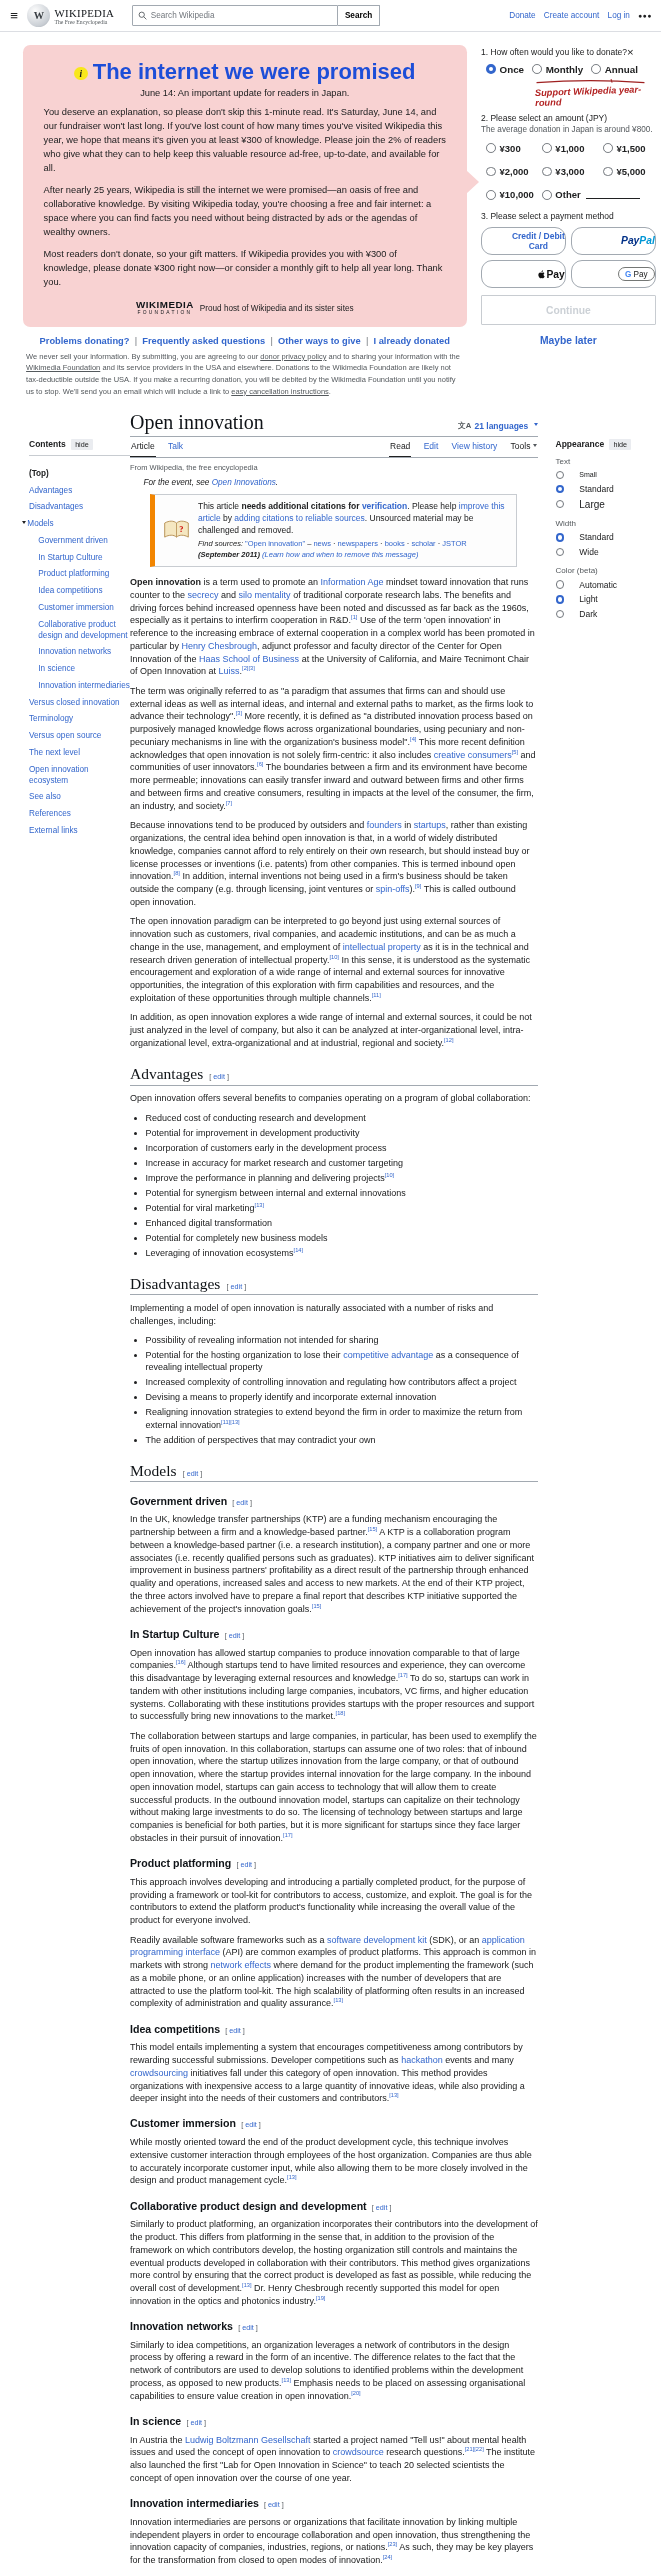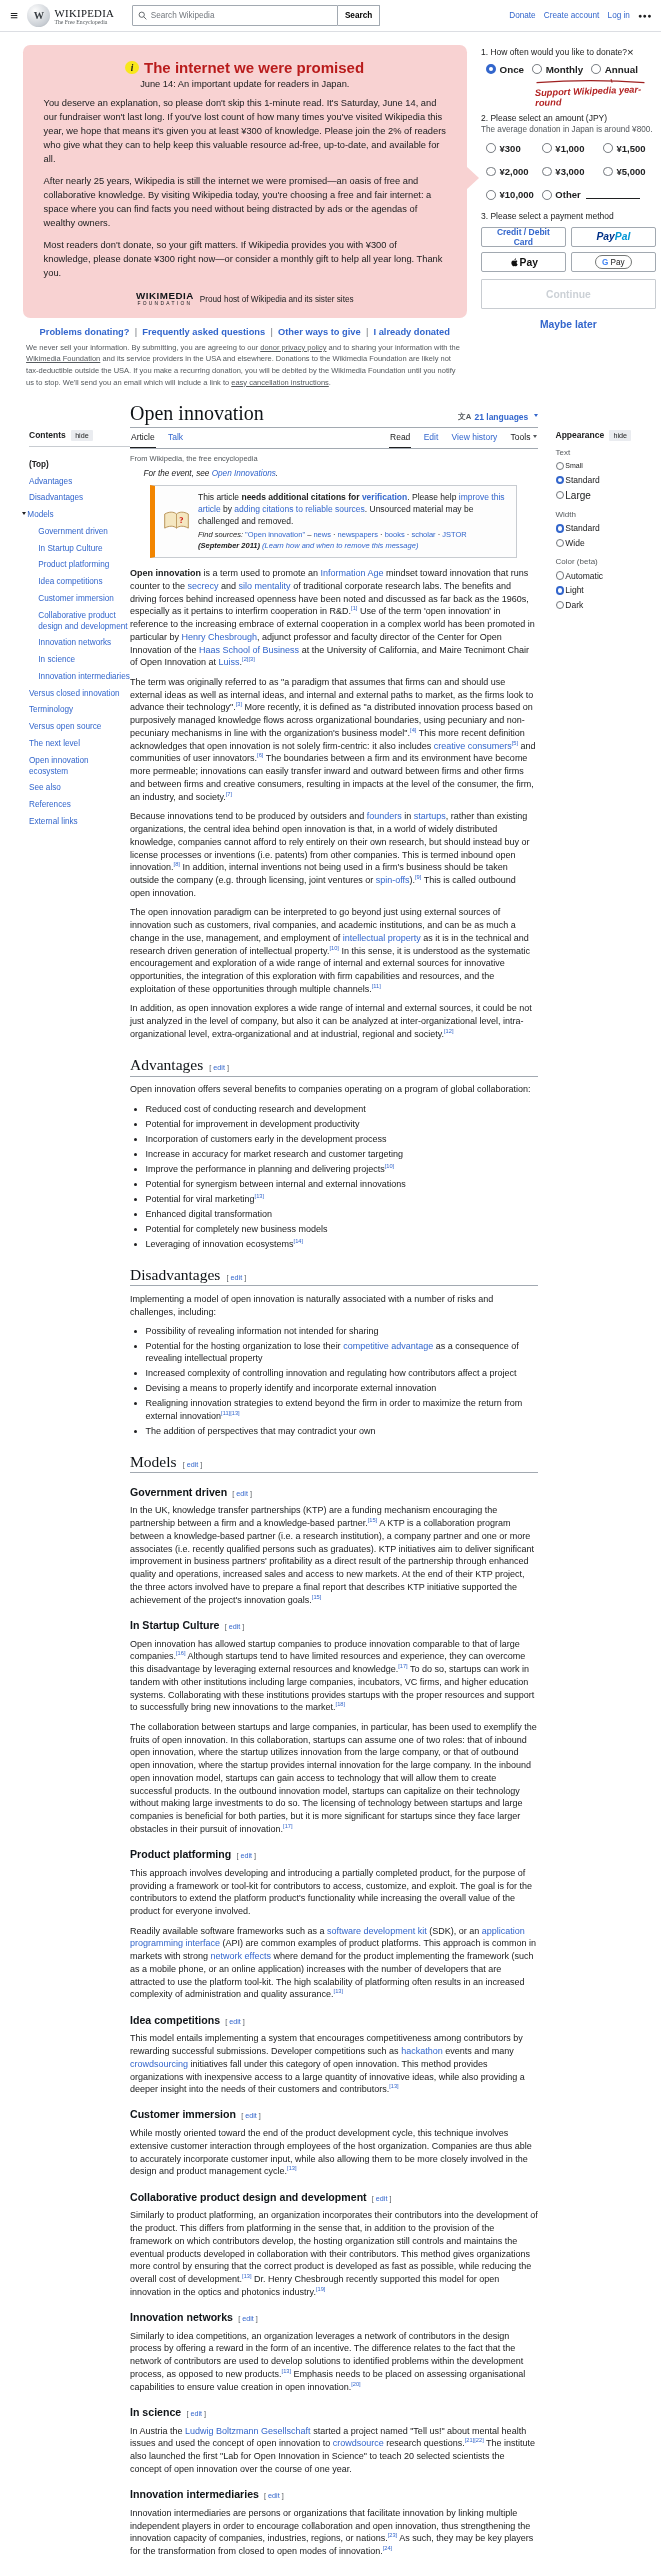--- a/index.html
+++ b/index.html
@@ -28,7 +28,7 @@
   .pink-box{position:relative;background:#f8d2d2;border-radius:7.2px;padding:13.4px 20.6px 11.3px 20.6px}
   .pink-box::after{content:"";position:absolute;right:-12.4px;top:44%;border:12.4px solid transparent;border-left:13.4px solid #f8d2d2;border-right:0}
   .pb-head{text-align:center;margin-bottom:7.2px}
-  .pb-title{font-size:15px;font-weight:bold;color:#b91c1c;display:inline}
+  .pb-title{font-size:22px;font-weight:bold;color:#1d4ed8;display:inline}
   .info-dot{display:inline-flex;width:13.4px;height:13.4px;border-radius:50%;background:#f8e71c;color:#101418;align-items:center;justify-content:center;font-family:"Liberation Serif",serif;font-style:italic;font-weight:bold;font-size:9.3px;margin-right:5.2px;vertical-align:2.1px}
   .pb-sub{font-size:9.3px;margin-top:3.1px;color:#202122}
   .pb-p{font-size:9.3px;line-height:1.5;margin:8.2px 0;color:#202122}

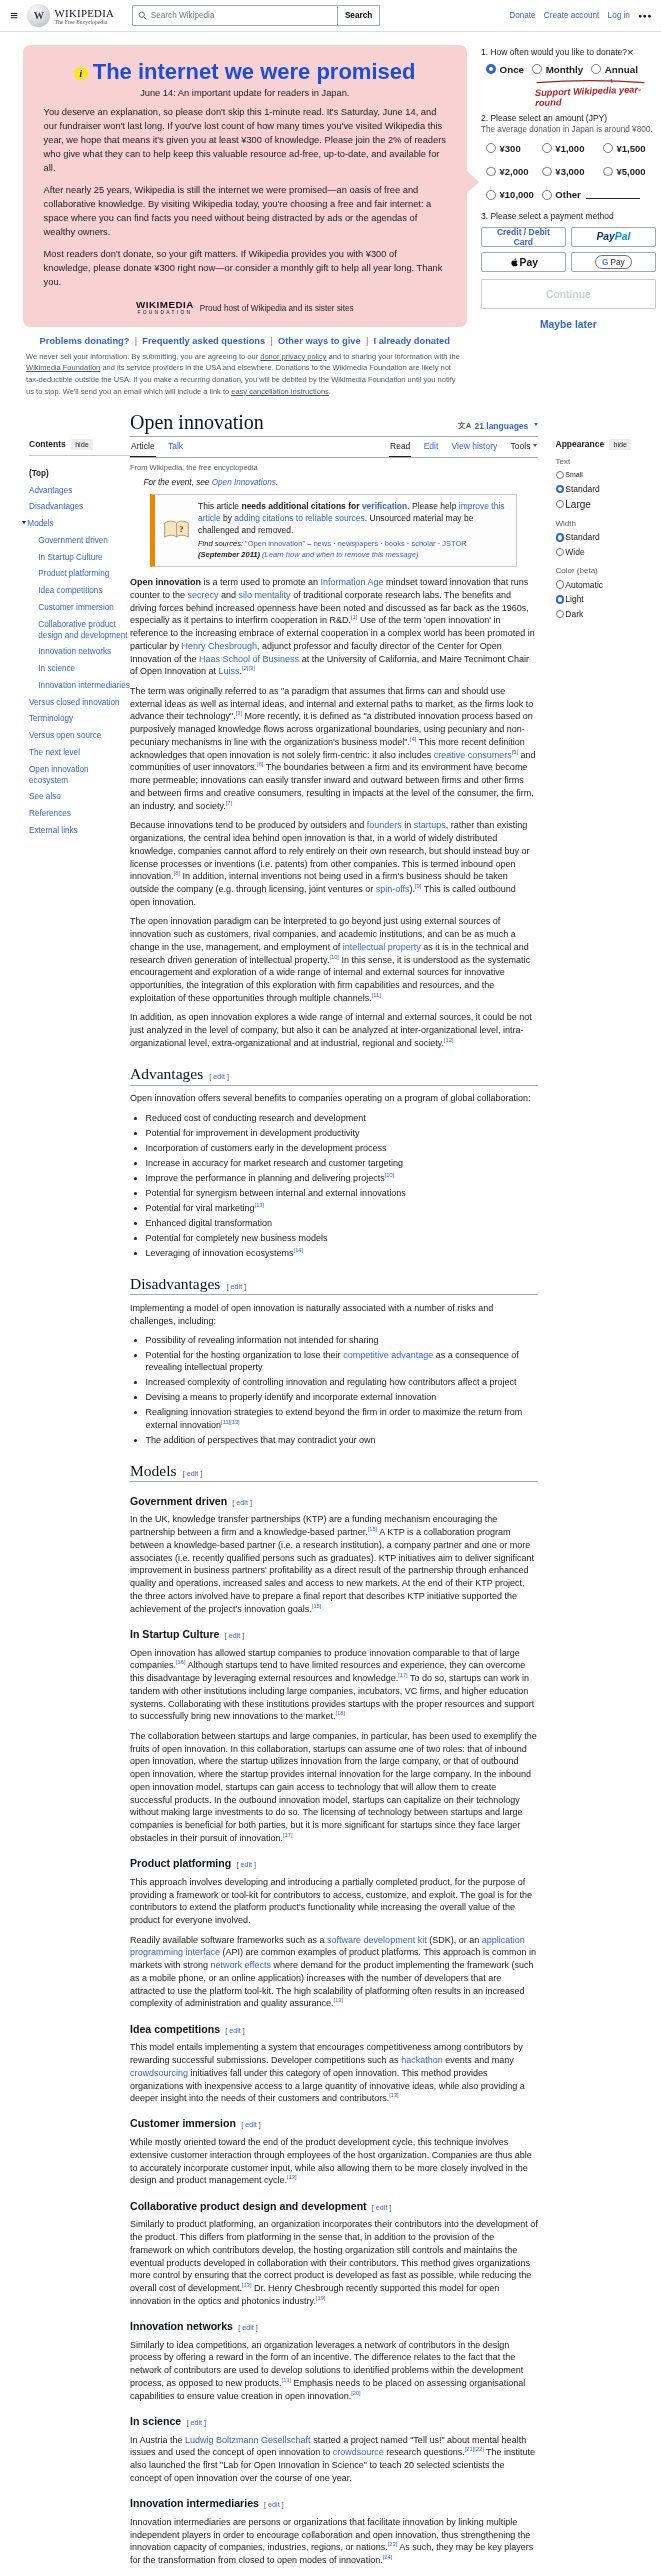--- a/index.html
+++ b/index.html
@@ -58,7 +58,7 @@
   .amounts .lbl{font-size:9.5px}
   .other-line{display:inline-block;width:54px;border-bottom:0.5px solid #202122;height:7.2px;margin-left:2.1px}
   .methods{display:grid;grid-template-columns:1fr 1fr;gap:5.2px;margin:5.2px 0 7.2px}
-  .pm-btn{border:0.5px solid #a2a9b1;border-radius:2px;background:#fff;height:20px;display:flex;align-items:center;justify-content:center;cursor:pointer;text-align:center}
+  .pm-btn{border:0.5px solid #a2a9b1;border-radius:11px;background:#fff;height:28px;display:flex;align-items:center;justify-content:flex-end;cursor:pointer;text-align:center}
   .pm-cc{color:#3366cc;font-weight:bold;font-size:8.5px;line-height:1.2}
   .pp1{font-style:italic;font-weight:bold;color:#003087;font-size:10.3px}
   .pp2{font-style:italic;font-weight:bold;color:#0096d5;font-size:10.3px}

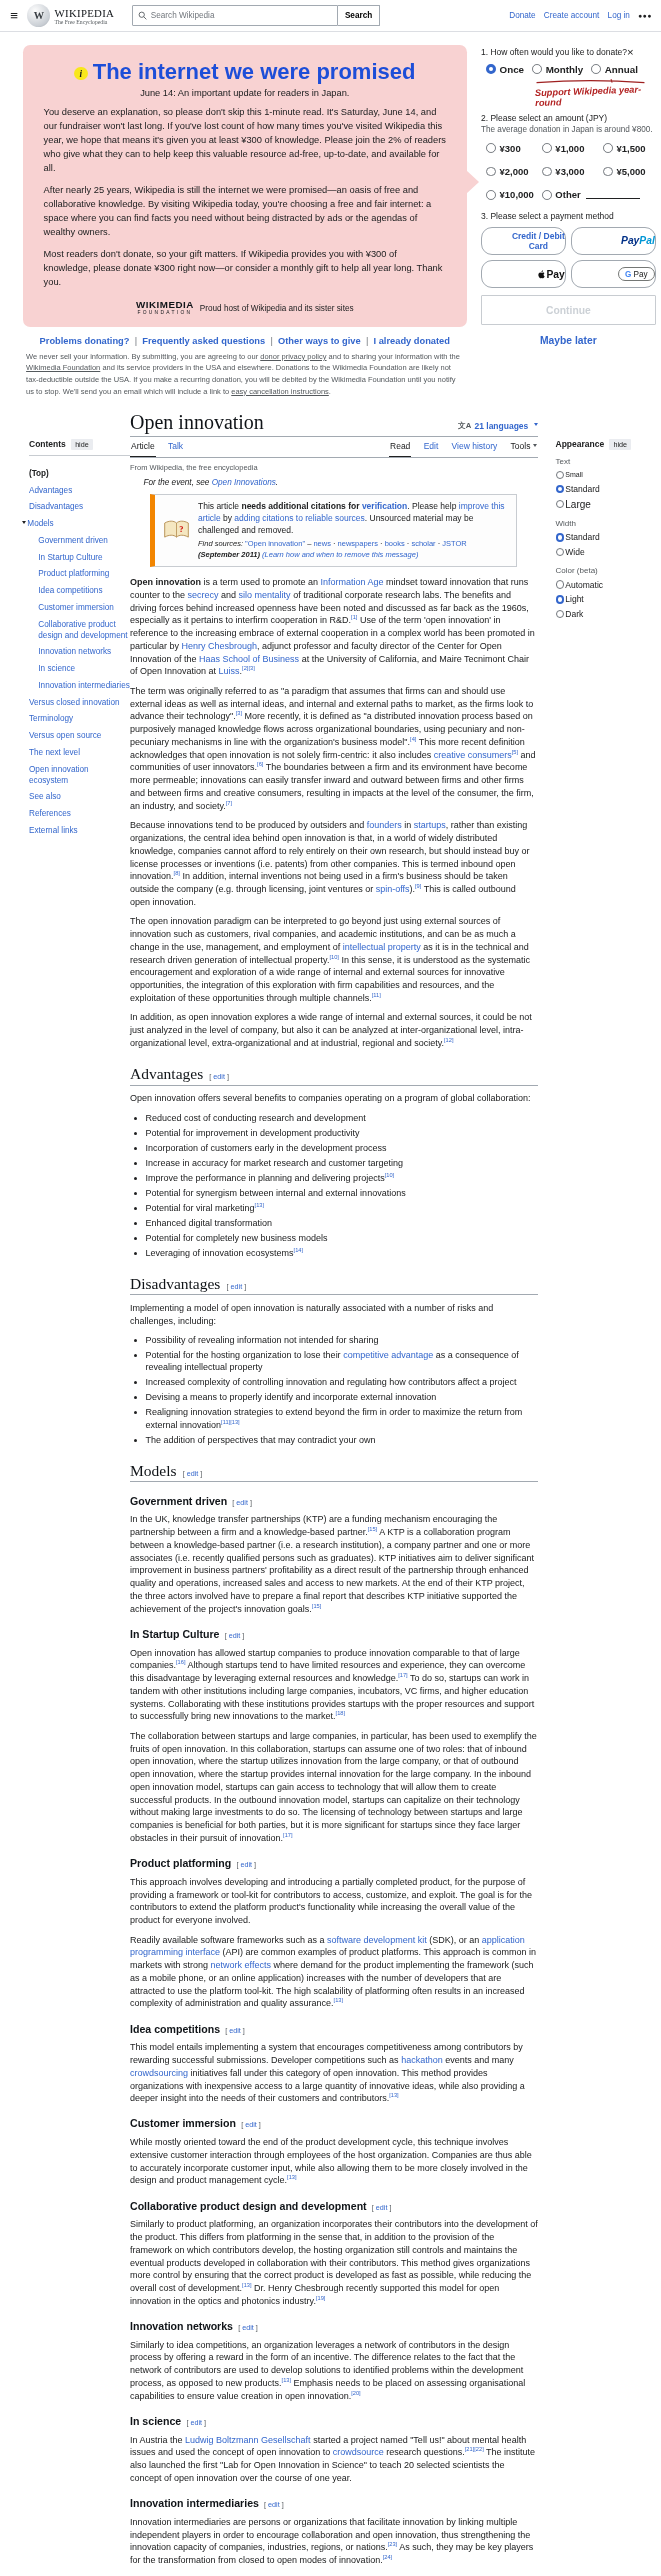--- a/index.html
+++ b/index.html
@@ -83,7 +83,7 @@
   
   .app-group{margin:7.2px 0 9.3px}
   .app-label{color:#54595d;font-size:8px;margin-bottom:4.1px}
-  .app-opt{display:flex;align-items:center;gap:1px;margin:4.6px 0;color:#202122;cursor:pointer}
+  .app-opt{display:flex;align-items:center;gap:15px;margin:4.6px 0;color:#202122;cursor:pointer}
   .app-opt .radio{width:8.8px;height:8.8px}
   .app-opt .radio.sel{border-width:2.6px}
   .fs-s{font-size:7px}.fs-m{font-size:8.5px}.fs-l{font-size:10px}

